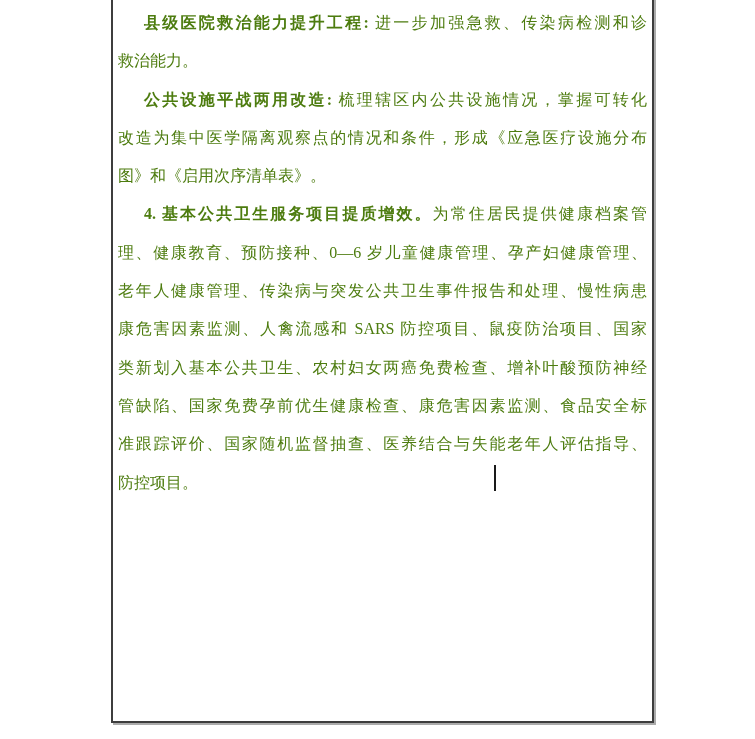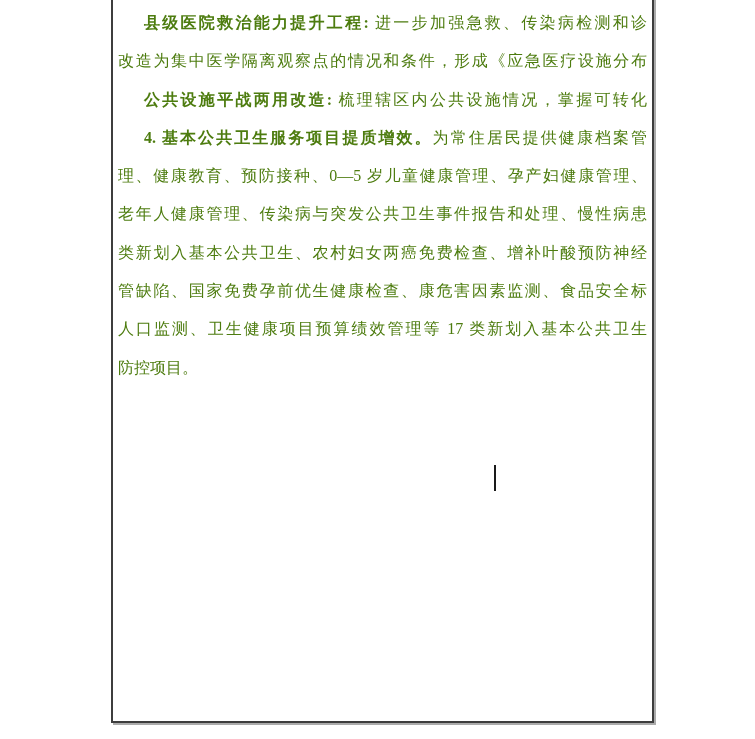--- a/index.html
+++ b/index.html
@@ -66,6 +66,7 @@
     <div class="doc-content" id="doc-body">
         <div class="paragraph">
           <div class="doc-line indent"><span class="run b">县级医院救治能力提升工程:</span><span class="run"> 进一步加强急救、传染病检测和诊</span></div>
+          <div class="doc-line last"><span class="run">救治能力。</span></div>
         </div>
         <div class="paragraph">
           <div class="doc-line"><span class="run">改造为集中医学隔离观察点的情况和条件，形成《应急医疗设施分布</span></div>

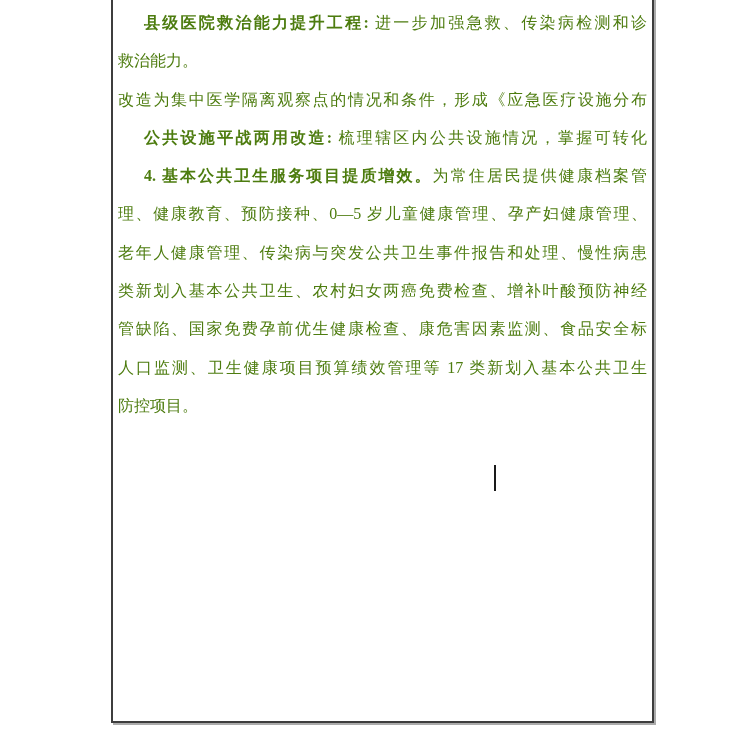--- a/index.html
+++ b/index.html
@@ -69,8 +69,8 @@
           <div class="doc-line last"><span class="run">救治能力。</span></div>
         </div>
         <div class="paragraph">
+          <div class="doc-line indent"><span class="run b">公共设施平战两用改造:</span><span class="run"> 梳理辖区内公共设施情况，掌握可转化</span></div>
           <div class="doc-line"><span class="run">改造为集中医学隔离观察点的情况和条件，形成《应急医疗设施分布</span></div>
-          <div class="doc-line indent"><span class="run b">公共设施平战两用改造:</span><span class="run"> 梳理辖区内公共设施情况，掌握可转化</span></div>
         </div>
         <div class="paragraph">
           <div class="doc-line indent"><span class="run b">4. 基本公共卫生服务项目提质增效。</span><span class="run">为常住居民提供健康档案管</span></div>

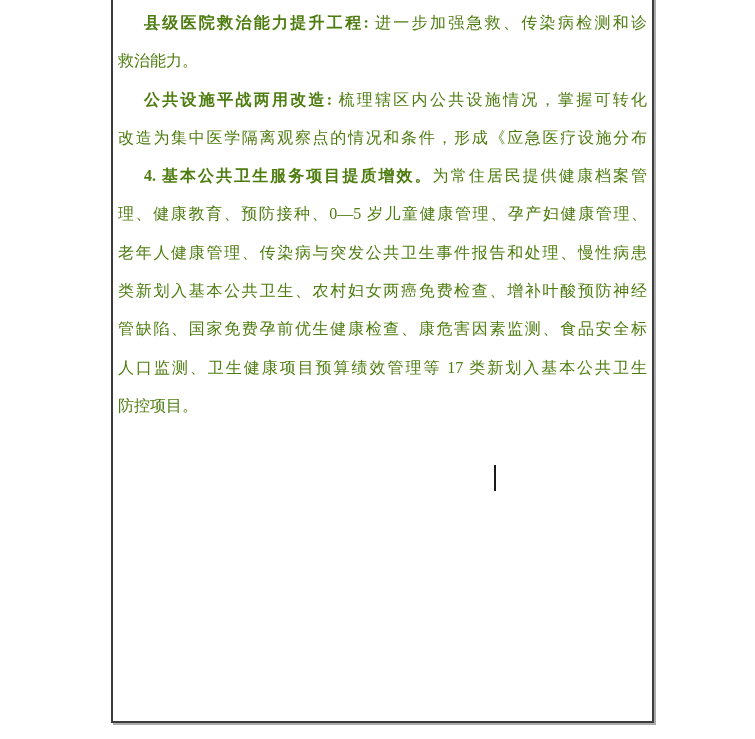--- a/index.html
+++ b/index.html
@@ -71,6 +71,7 @@
         <div class="paragraph">
           <div class="doc-line indent"><span class="run b">公共设施平战两用改造:</span><span class="run"> 梳理辖区内公共设施情况，掌握可转化</span></div>
           <div class="doc-line"><span class="run">改造为集中医学隔离观察点的情况和条件，形成《应急医疗设施分布</span></div>
+          <div class="doc-line last"><span class="run">图》和《启用次序清单表》。</span></div>
         </div>
         <div class="paragraph">
           <div class="doc-line indent"><span class="run b">4. 基本公共卫生服务项目提质增效。</span><span class="run">为常住居民提供健康档案管</span></div>

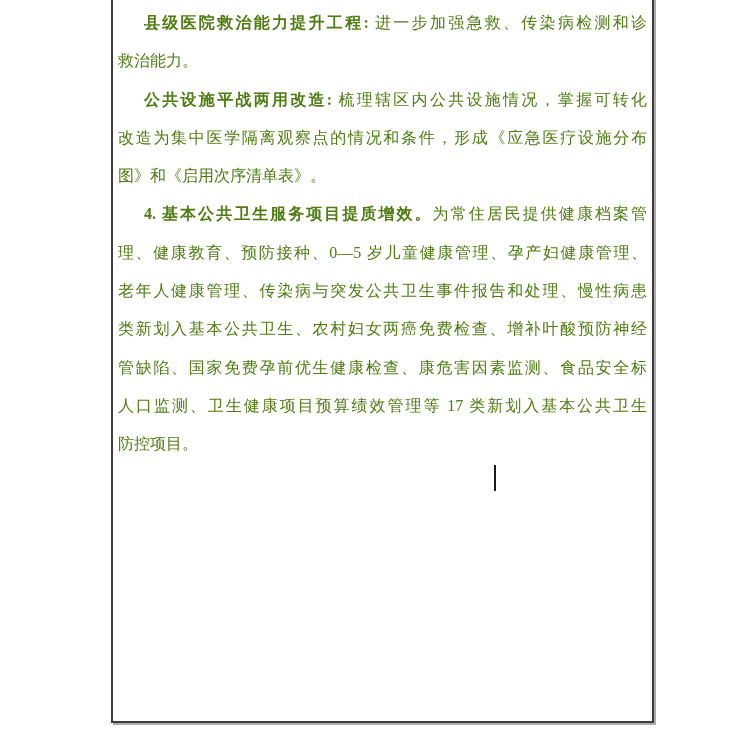--- a/index.html
+++ b/index.html
@@ -75,7 +75,7 @@
         </div>
         <div class="paragraph">
           <div class="doc-line indent"><span class="run b">4. 基本公共卫生服务项目提质增效。</span><span class="run">为常住居民提供健康档案管</span></div>
-          <div class="doc-line"><span class="run">理、健康教育、预防接种、0—5 岁儿童健康管理、孕产妇健康管理、</span></div>
+          <div class="doc-line"><span class="run">理、健康教育、预防接种、0—6 岁儿童健康管理、孕产妇健康管理、</span></div>
           <div class="doc-line"><span class="run">老年人健康管理、传染病与突发公共卫生事件报告和处理、慢性病患</span></div>
           <div class="doc-line"><span class="run">类新划入基本公共卫生、农村妇女两癌免费检查、增补叶酸预防神经</span></div>
           <div class="doc-line"><span class="run">管缺陷、国家免费孕前优生健康检查、康危害因素监测、食品安全标</span></div>

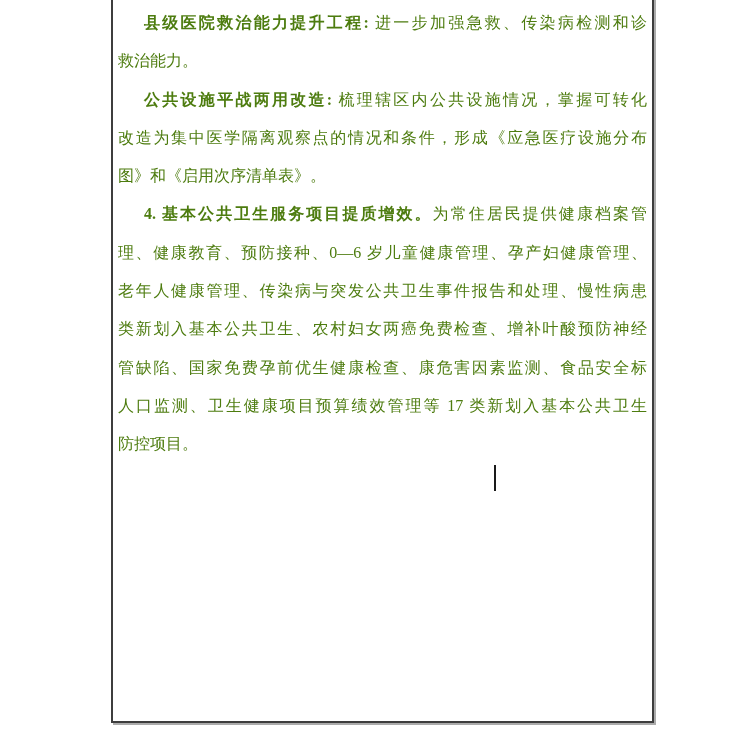--- a/index.html
+++ b/index.html
@@ -77,6 +77,7 @@
           <div class="doc-line indent"><span class="run b">4. 基本公共卫生服务项目提质增效。</span><span class="run">为常住居民提供健康档案管</span></div>
           <div class="doc-line"><span class="run">理、健康教育、预防接种、0—6 岁儿童健康管理、孕产妇健康管理、</span></div>
           <div class="doc-line"><span class="run">老年人健康管理、传染病与突发公共卫生事件报告和处理、慢性病患</span></div>
+          <div class="doc-line"><span class="run">康危害因素监测、人禽流感和 SARS 防控项目、鼠疫防治项目、国家</span></div>
           <div class="doc-line"><span class="run">类新划入基本公共卫生、农村妇女两癌免费检查、增补叶酸预防神经</span></div>
           <div class="doc-line"><span class="run">管缺陷、国家免费孕前优生健康检查、康危害因素监测、食品安全标</span></div>
           <div class="doc-line"><span class="run">人口监测、卫生健康项目预算绩效管理等 17 类新划入基本公共卫生</span></div>

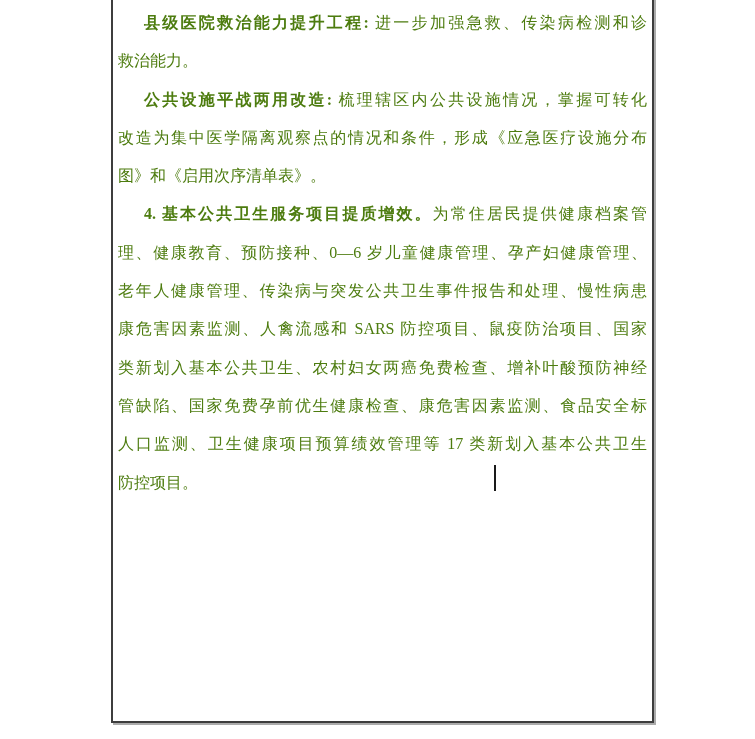--- a/index.html
+++ b/index.html
@@ -80,6 +80,7 @@
           <div class="doc-line"><span class="run">康危害因素监测、人禽流感和 SARS 防控项目、鼠疫防治项目、国家</span></div>
           <div class="doc-line"><span class="run">类新划入基本公共卫生、农村妇女两癌免费检查、增补叶酸预防神经</span></div>
           <div class="doc-line"><span class="run">管缺陷、国家免费孕前优生健康检查、康危害因素监测、食品安全标</span></div>
+          <div class="doc-line"><span class="run">准跟踪评价、国家随机监督抽查、医养结合与失能老年人评估指导、</span></div>
           <div class="doc-line"><span class="run">人口监测、卫生健康项目预算绩效管理等 17 类新划入基本公共卫生</span></div>
           <div class="doc-line last"><span class="run">防控项目。</span></div>
         </div>

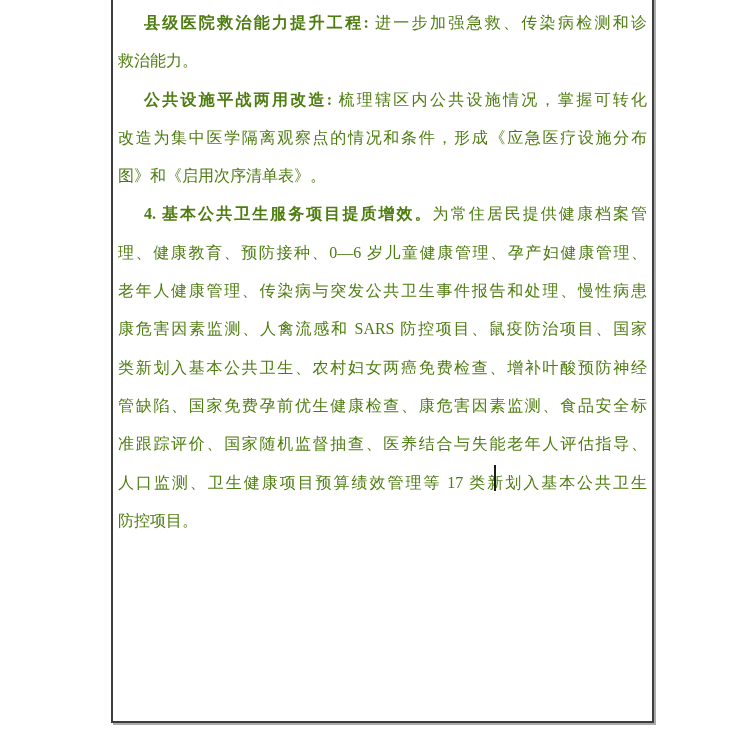--- a/index.html
+++ b/index.html
@@ -81,7 +81,6 @@
           <div class="doc-line"><span class="run">类新划入基本公共卫生、农村妇女两癌免费检查、增补叶酸预防神经</span></div>
           <div class="doc-line"><span class="run">管缺陷、国家免费孕前优生健康检查、康危害因素监测、食品安全标</span></div>
           <div class="doc-line"><span class="run">准跟踪评价、国家随机监督抽查、医养结合与失能老年人评估指导、</span></div>
-          <div class="doc-line"><span class="run">人口监测、卫生健康项目预算绩效管理等 17 类新划入基本公共卫生</span></div>
           <div class="doc-line last"><span class="run">防控项目。</span></div>
         </div>
       </div>

